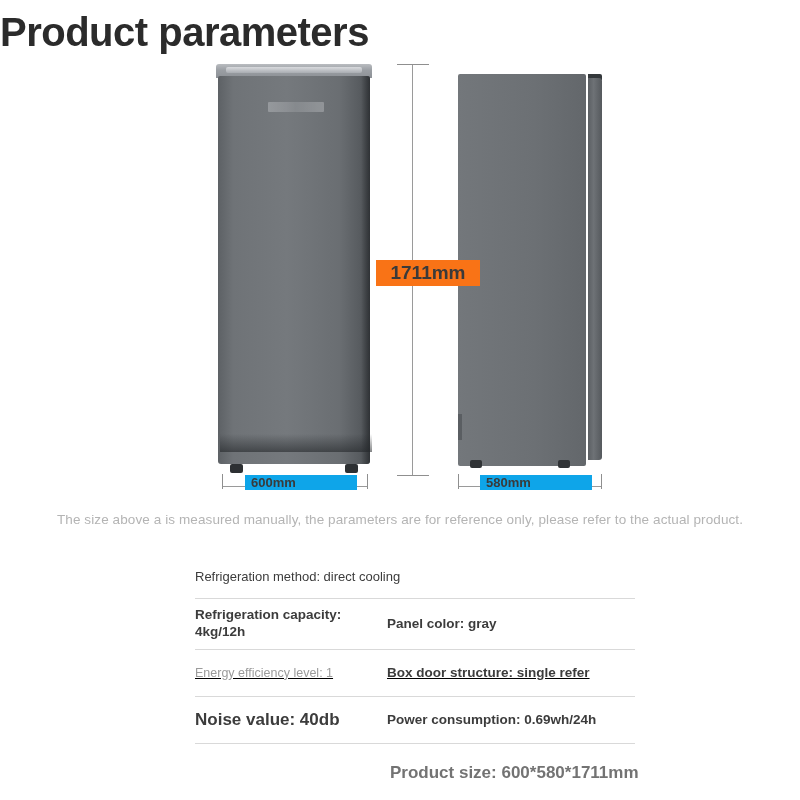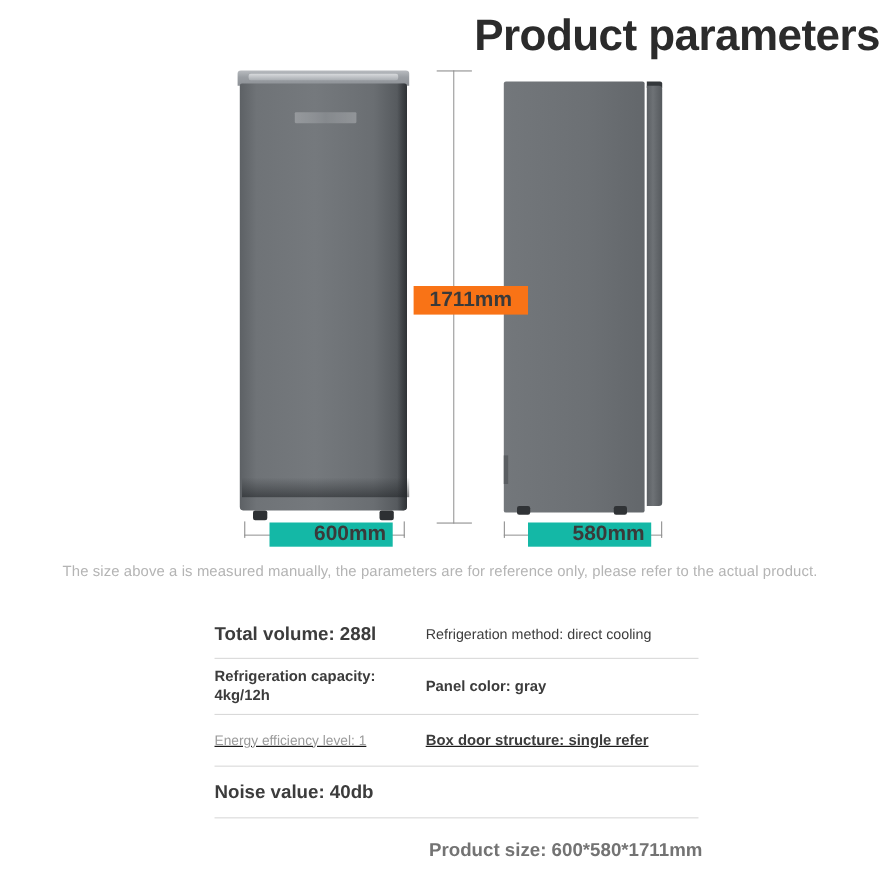--- a/index.html
+++ b/index.html
@@ -16,7 +16,7 @@
   
   .title{
     position:absolute;left:0;top:10px;width:800px;
-    text-align:right;
+    text-align:left;
     font-size:40px;font-weight:bold;color:#2b2b2b;
     letter-spacing:-0.5px;
   }

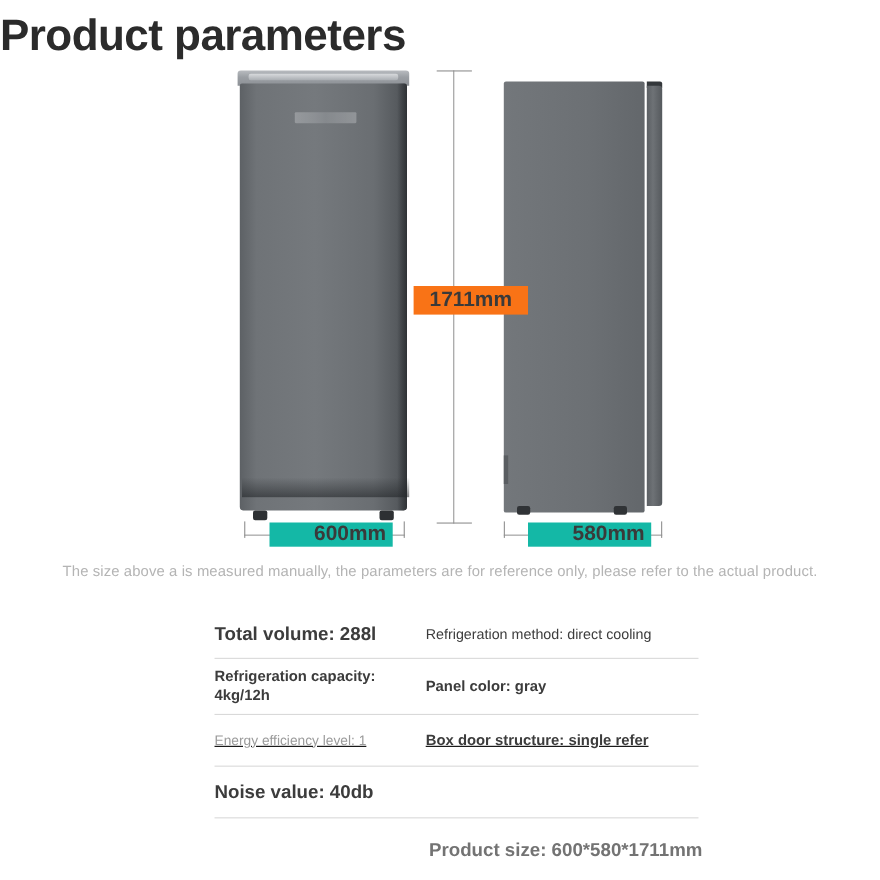--- a/index.html
+++ b/index.html
@@ -93,8 +93,8 @@
   .dim-h{position:absolute;height:1px;background:#9a9a9a;}
   .dim-h-tick{position:absolute;width:1px;height:15px;background:#8f8f8f;}
   .dim-h-label{
-    position:absolute;text-align:right;font-size:19px;font-weight:bold;color:#3a3a3a;
-    background:#14b8a6;padding:0 6px;
+    position:absolute;text-align:left;font-size:13px;font-weight:bold;color:#3a3a3a;
+    background:#0ea5e9;padding:0 6px;
   }
 
   

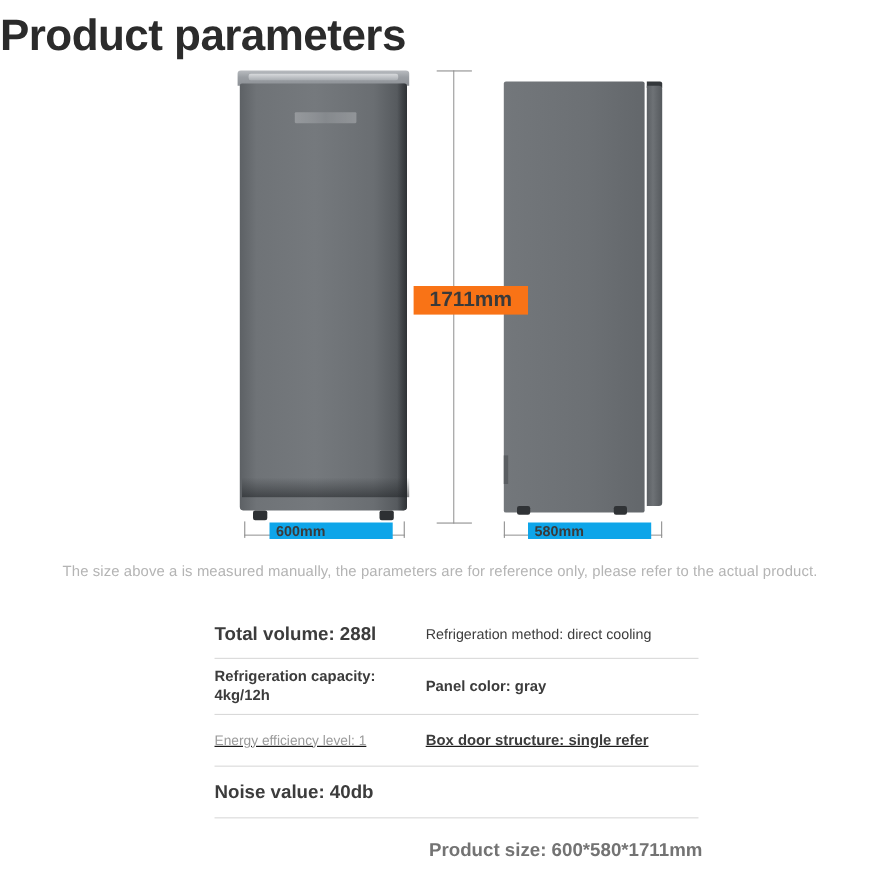--- a/index.html
+++ b/index.html
@@ -184,7 +184,6 @@
   <div class="spec-table">
 
     <div class="spec-row row-1">
-      <div class="cell-left t-big">Total volume: 288l</div>
       <div class="cell-right t-small">Refrigeration method: direct cooling</div>
     </div>
     <div class="spec-divider"></div>

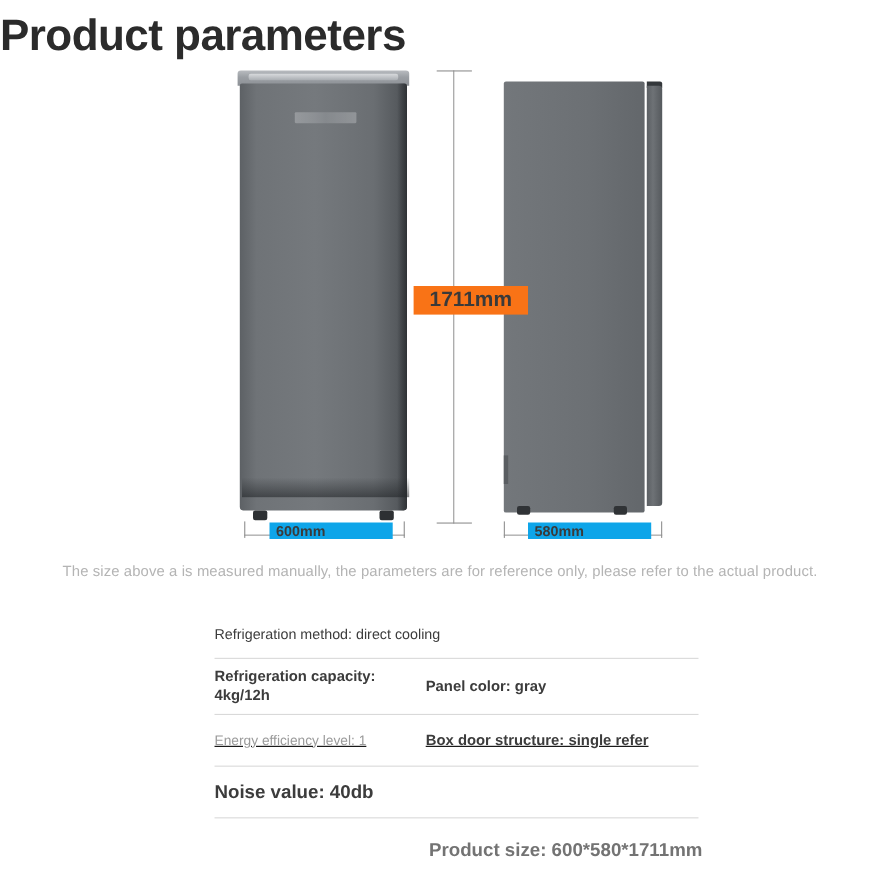--- a/index.html
+++ b/index.html
@@ -202,6 +202,7 @@
 
     <div class="spec-row row-4">
       <div class="cell-left t-big">Noise value: 40db</div>
+      <div class="cell-right t-mid">Power consumption: 0.69wh/24h</div>
     </div>
     <div class="spec-divider"></div>
 

